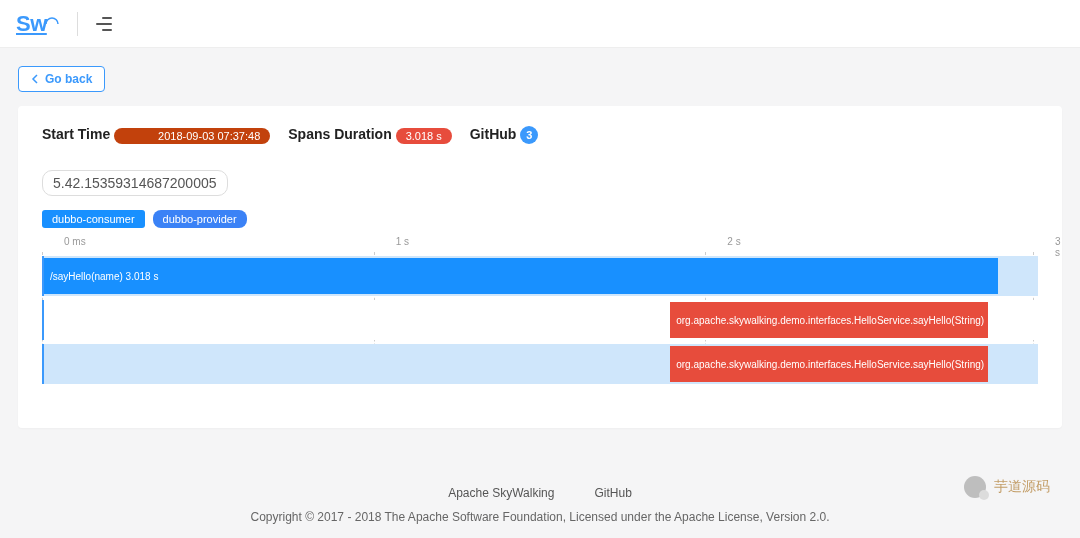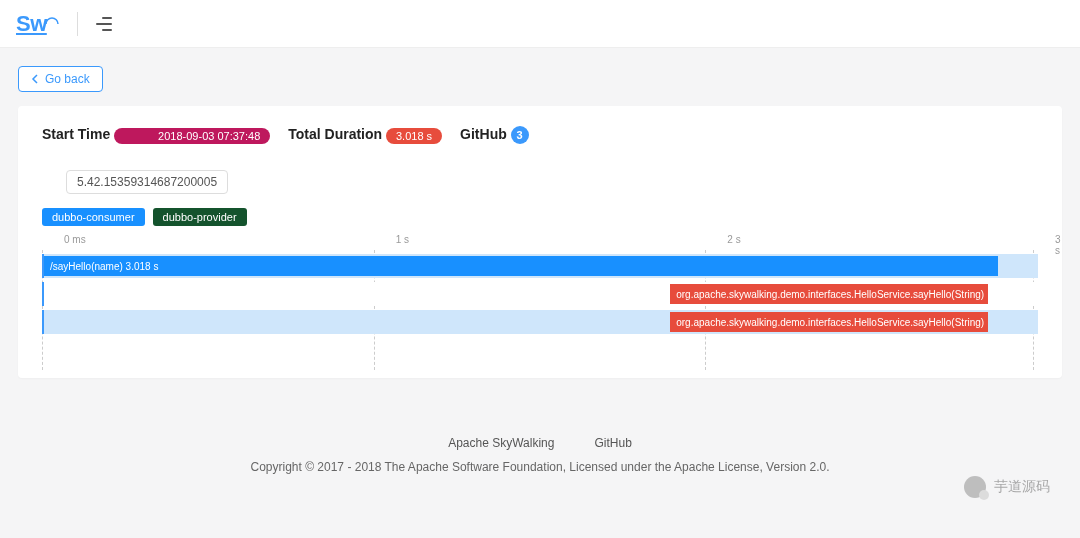--- a/index.html
+++ b/index.html
@@ -12,7 +12,7 @@
 .menu-icon span { display: block; height: 2px; background: #555; border-radius: 1px; }
 .menu-icon span:nth-child(1){ width:60%; align-self:flex-end;} .menu-icon span:nth-child(2){ width:100%;} .menu-icon span:nth-child(3){ width:60%; align-self:flex-end;}
 .page { padding: 18px; }
-.goback { display: inline-flex; align-items: center; gap: 6px; border: 1px solid #3b99fc; color: #3b99fc; background: #fff; border-radius: 4px; padding: 5px 12px; font-size: 12px; cursor: pointer; }
+.goback { display: inline-flex; align-items: center; gap: 6px; border: 1px solid #3b99fc; color: #3b99fc; background: #fff; border-radius: 4px; padding: 5px 12px; font-size: 12px; cursor: pointer; font-weight: bold; }
 .card { background: #fff; border-radius: 4px; margin-top: 14px; padding: 20px 24px 40px; box-shadow: 0 1px 2px rgba(0,0,0,0.03); }
 .summary { display: flex; align-items: center; gap: 18px; font-size: 14px; font-weight: 600; color: #222; }
 .summary .label { font-weight: 600; }

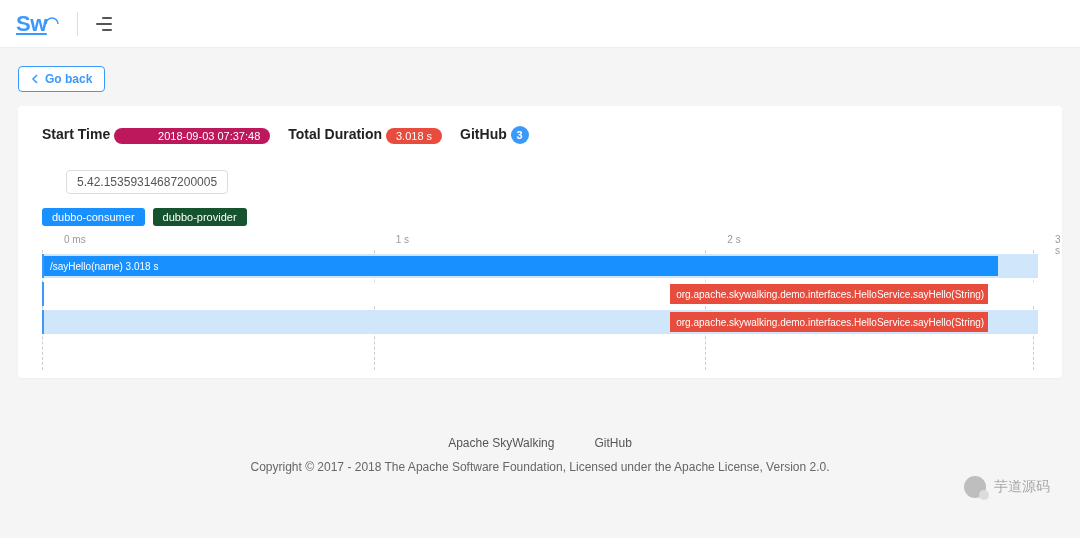--- a/index.html
+++ b/index.html
@@ -17,7 +17,7 @@
 .summary { display: flex; align-items: center; gap: 18px; font-size: 14px; font-weight: 600; color: #222; }
 .summary .label { font-weight: 600; }
 .badge { display: inline-block; border-radius: 10px; padding: 2px 10px; font-size: 11px; font-weight: 400; color: #fff; vertical-align: middle; }
-.badge-blue { background: #be185d; padding-left: 44px; }
+.badge-blue { background: #c2410c; padding-left: 44px; }
 .badge-red { background: #e74c3c; }
 .badge-circle { border-radius: 50%; width: 18px; height: 18px; display: inline-flex; align-items: center; justify-content: center; padding: 0; font-size: 11px; background:#3b99fc; color:#fff; }
 .traceid-row { margin-top: 26px; }

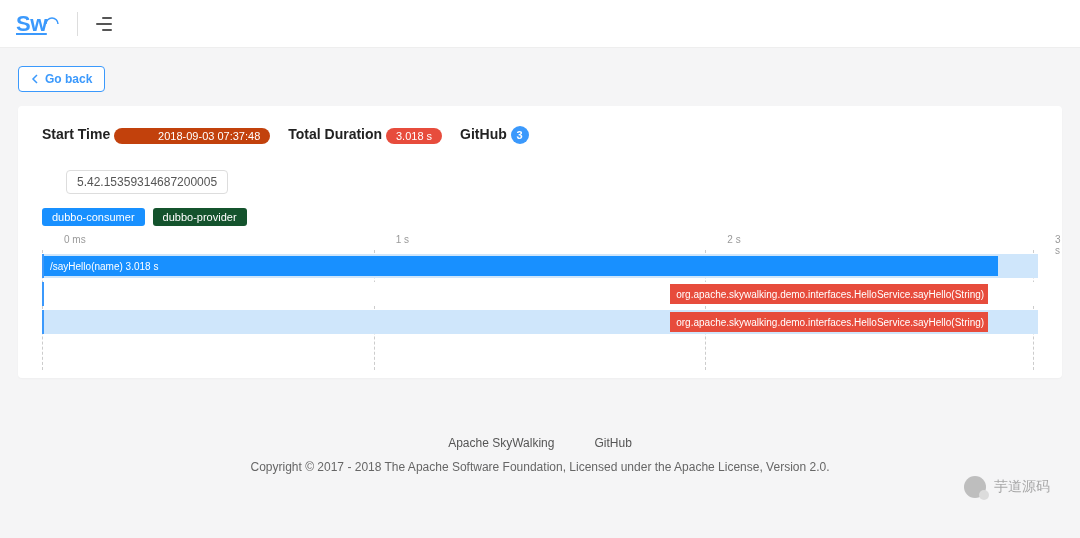--- a/index.html
+++ b/index.html
@@ -73,7 +73,7 @@
         <span class="badge badge-blue">2018-09-03 07:37:48</span>
       </span>
       <span>
-        <span class="label">Total Duration</span>
+        <span class="label">Spans Duration</span>
         <span class="badge badge-red">3.018 s</span>
       </span>
       <span>

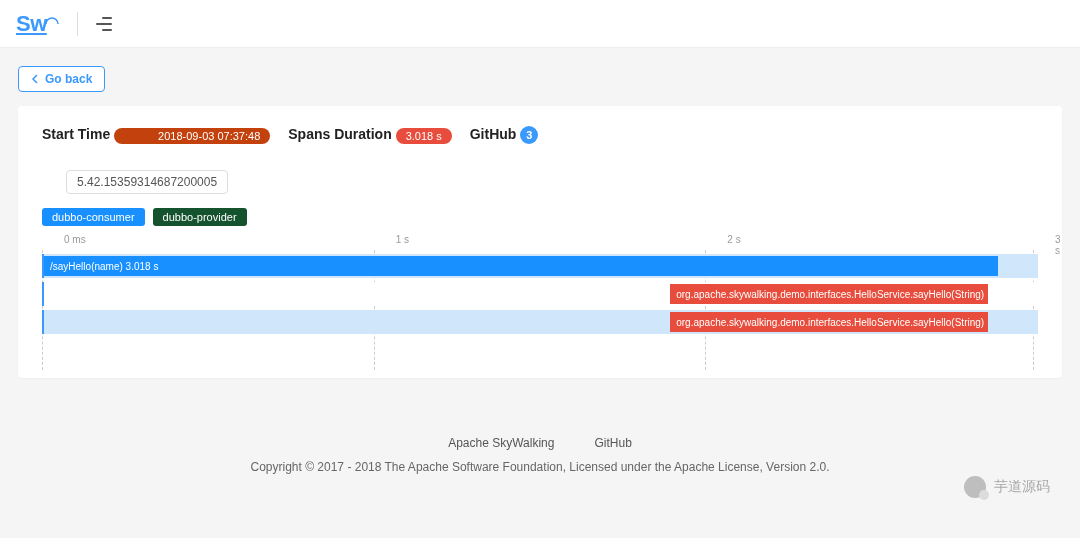--- a/index.html
+++ b/index.html
@@ -21,7 +21,7 @@
 .badge-red { background: #e74c3c; }
 .badge-circle { border-radius: 50%; width: 18px; height: 18px; display: inline-flex; align-items: center; justify-content: center; padding: 0; font-size: 11px; background:#3b99fc; color:#fff; }
 .traceid-row { margin-top: 26px; }
-.traceid-box { display: inline-block; border: 1px solid #ddd; border-radius: 4px; padding: 4px 10px; font-size: 12px; color: #555; background:#fff;margin-left:24px; }
+.traceid-box { display: inline-block; border: 1px solid #ddd; border-radius: 10px; padding: 4px 10px; font-size: 14px; color: #555; background:#fff; }
 .apps-row { margin-top: 14px; display: flex; gap: 8px; }
 .app-badge { border-radius: 3px; padding: 3px 10px; font-size: 11px; color: #fff; }
 .timeline { margin-top: 8px; position: relative; }

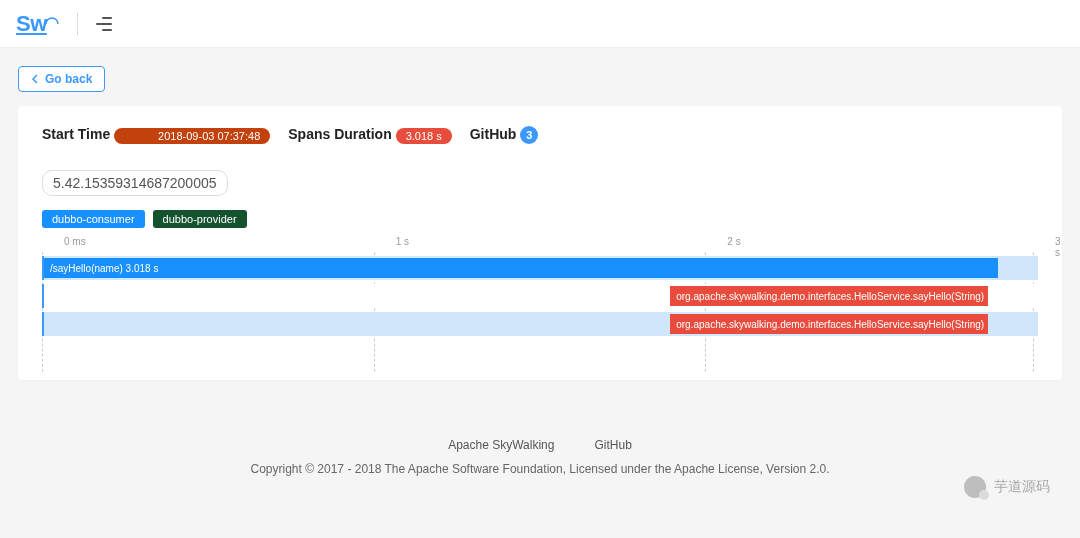--- a/index.html
+++ b/index.html
@@ -88,7 +88,7 @@
 
     <div class="apps-row" id="apps-row">
         <span class="app-badge" style="background: rgb(24, 144, 255);">dubbo-consumer</span>
-        <span class="app-badge" style="background: #14532d;">dubbo-provider</span>
+        <span class="app-badge" style="background: #3b82f6; border-radius: 8px;">dubbo-provider</span>
       </div>
 
     <div class="timeline">

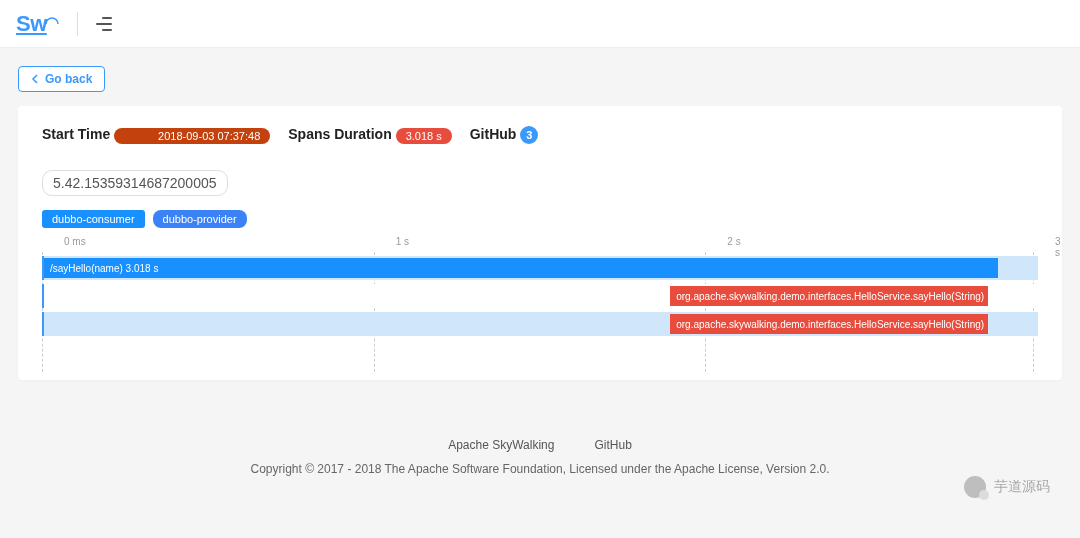--- a/index.html
+++ b/index.html
@@ -29,7 +29,7 @@
 .time-tick { position: absolute; top: 0; padding-left: 22px; }
 .time-grid { position: absolute; top: 16px; bottom: -120px; width: 0; border-left: 1px dashed #ccc; }
 .spans { position: relative; margin-top: 4px; }
-.span-row { position: relative; height: 24px; margin-bottom: 4px; background: #cfe6fb; border-left: 2px solid #3b99fc; }
+.span-row { position: relative; height: 40px; margin-bottom: 4px; background: #cfe6fb; border-left: 2px solid #3b99fc; }
 .span-bar { position: absolute; top: 2px; bottom: 2px; display: flex; align-items: center; font-size: 10px; color: #fff; padding: 0 6px; overflow: hidden; white-space: nowrap; }
 .span-bar.blue { background: #1890ff; }
 .span-bar.red { background: #e74c3c; }

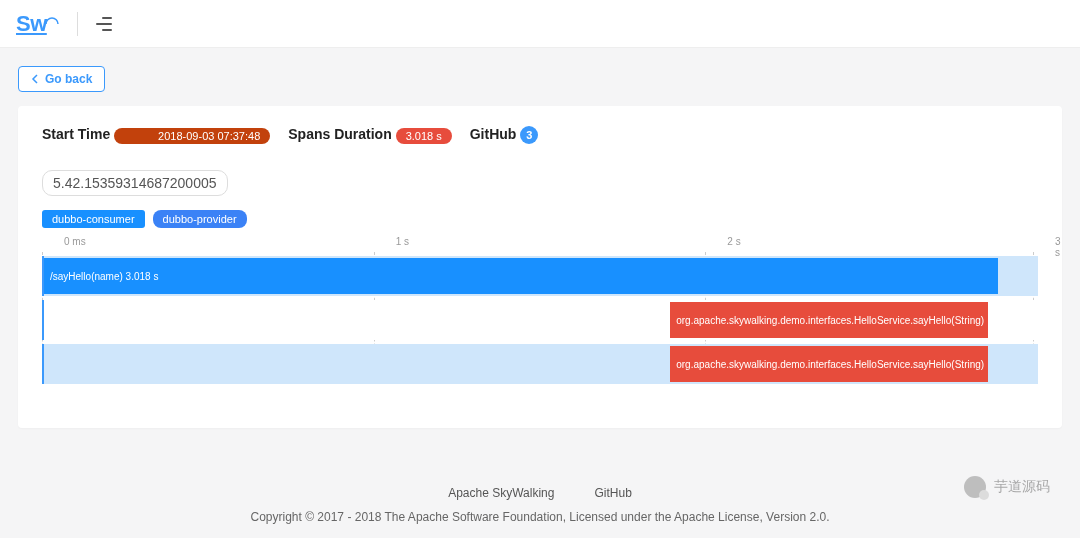--- a/index.html
+++ b/index.html
@@ -36,7 +36,7 @@
 .footer { text-align: center; padding: 40px 0 28px; font-size: 12px; color: #666; position: relative; }
 .footer-links { margin-bottom: 10px; display: flex; justify-content: center; gap: 40px; color: #555; }
 .footer-links span { cursor: pointer; }
-.watermark { position: fixed; right: 30px; bottom: 40px; display: flex; align-items: center; gap: 8px; opacity: 0.6; font-size: 14px; color: #737373; }
+.watermark { position: fixed; right: 30px; bottom: 40px; display: flex; align-items: center; gap: 8px; opacity: 0.6; font-size: 14px; color: #a16207; }
 .watermark .bubble { width: 22px; height: 22px; border-radius: 50%; background: #999; position: relative; }
 .watermark .bubble::after{ content:""; position:absolute; width:10px; height:10px; border-radius:50%; background:#ccc; right:-3px; bottom:-2px;}
 </style>

